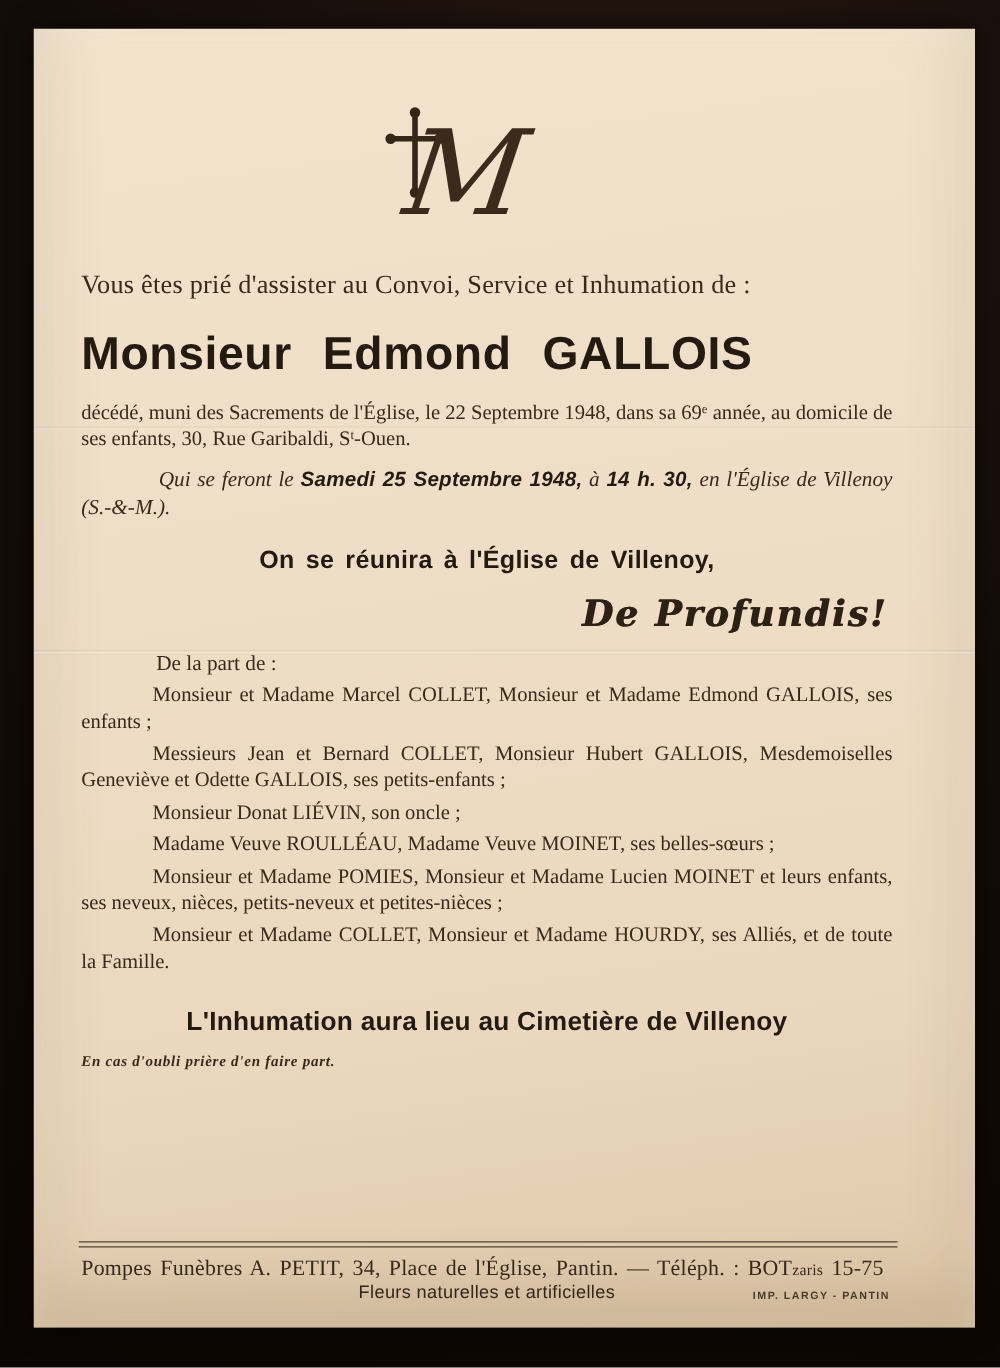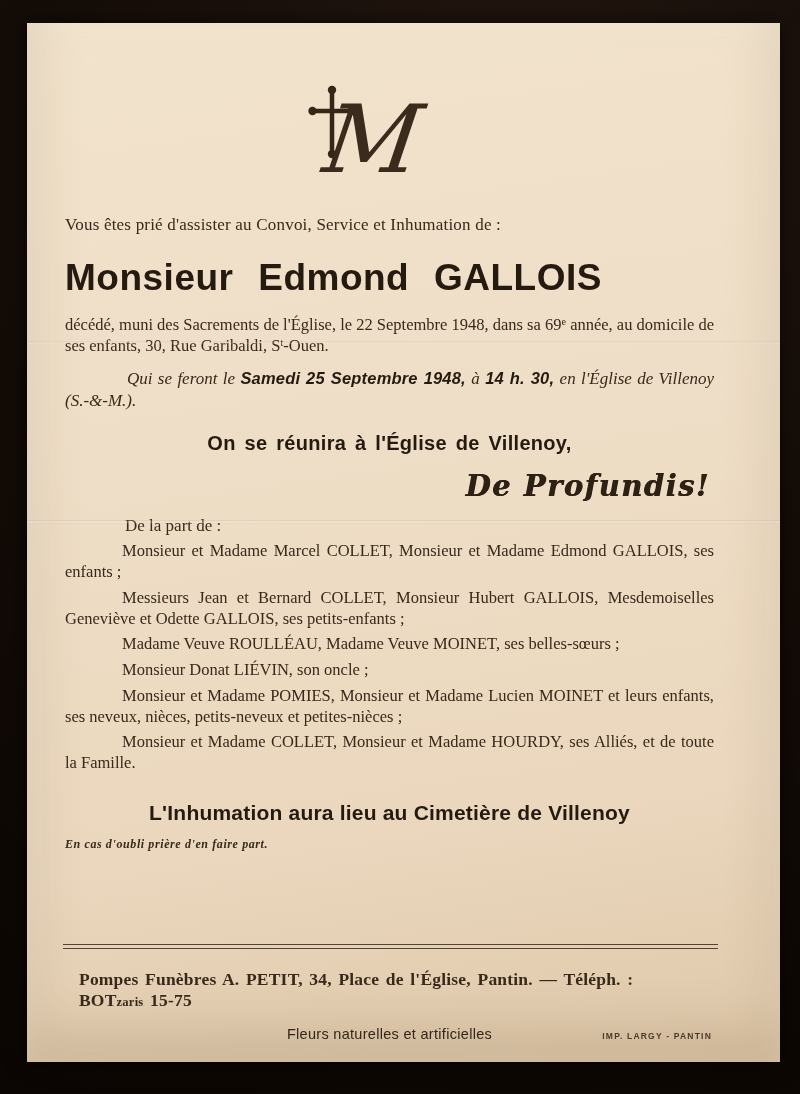--- a/index.html
+++ b/index.html
@@ -37,7 +37,7 @@
   }
   .cross-svg { position:absolute; left:-20px; top:-12px; width:54px; height:82px; }
   
-  .intro { font-size:17px; margin:10px 0 0; letter-spacing:0.2px; }
+  .intro { font-size:21px; margin:10px 0 0; letter-spacing:0.2px; }
   .name {
     font-family:"Liberation Sans","DejaVu Sans",sans-serif; font-weight:700;
     font-size:37px; text-align:left; margin:22px 0 0; letter-spacing:0.5px;

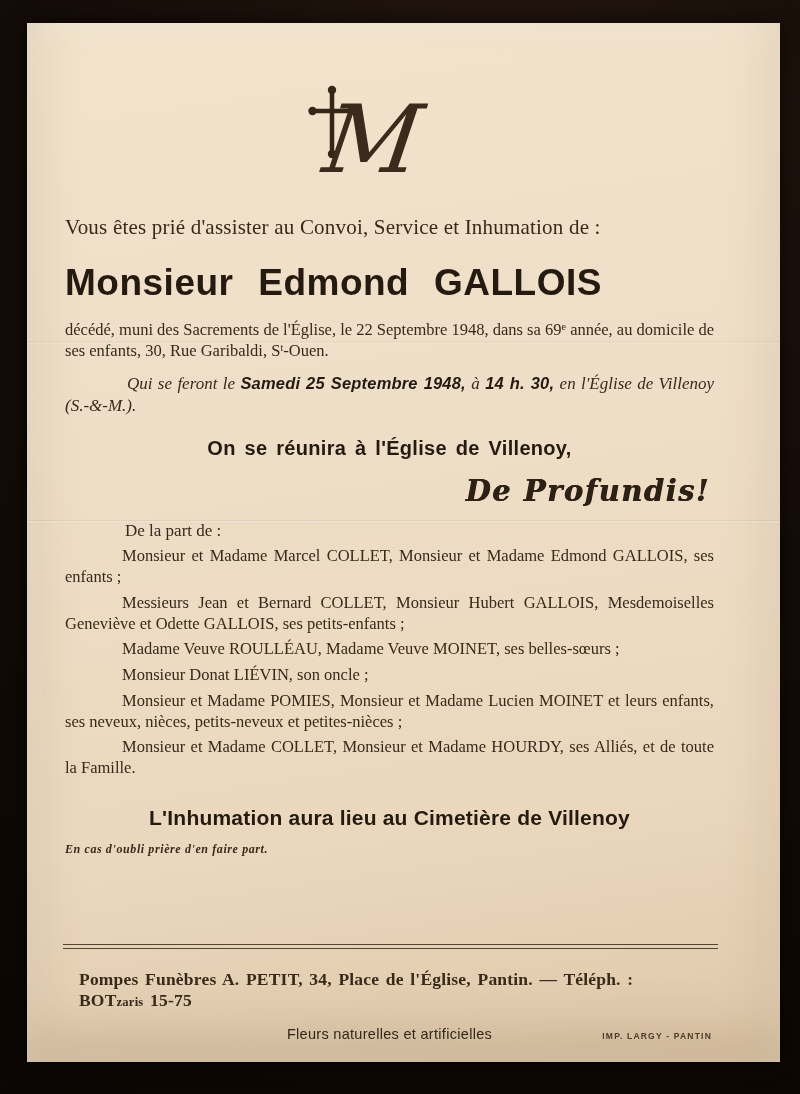--- a/index.html
+++ b/index.html
@@ -127,8 +127,8 @@
   <div class="family">
     <p class="body">Monsieur et Madame Marcel COLLET, Monsieur et Madame Edmond GALLOIS, ses enfants ;</p>
     <p class="body">Messieurs Jean et Bernard COLLET, Monsieur Hubert GALLOIS, Mesdemoiselles Geneviève et Odette GALLOIS, ses petits-enfants ;</p>
+    <p class="body">Monsieur Donat LIÉVIN, son oncle ;</p>
     <p class="body">Madame Veuve ROULLÉAU, Madame Veuve MOINET, ses belles-sœurs ;</p>
-    <p class="body">Monsieur Donat LIÉVIN, son oncle ;</p>
     <p class="body">Monsieur et Madame POMIES, Monsieur et Madame Lucien MOINET et leurs enfants, ses neveux, nièces, petits-neveux et petites-nièces ;</p>
     <p class="body">Monsieur et Madame COLLET, Monsieur et Madame HOURDY, ses Alliés, et de toute la Famille.</p>
   </div>

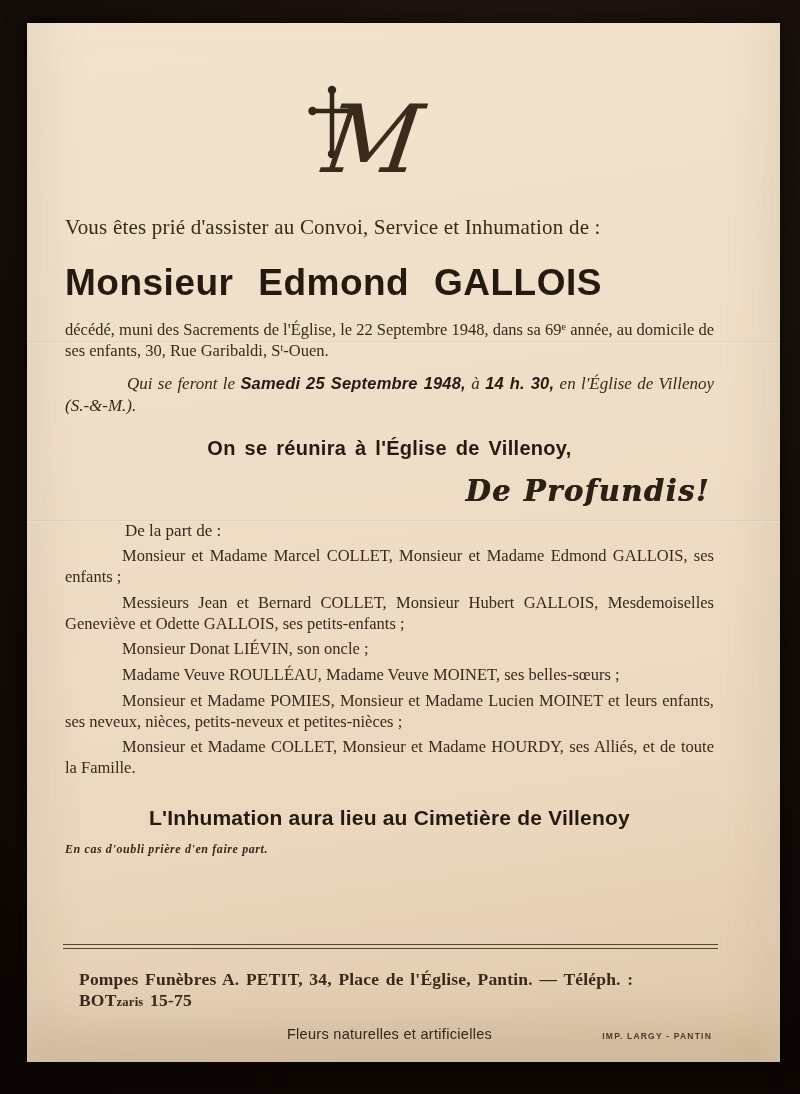--- a/index.html
+++ b/index.html
@@ -72,7 +72,7 @@
   .oubli { font-style:italic; font-size:12px; text-align:left; margin:12px 0 0; letter-spacing:0.6px; font-weight:600; }
   .spacer { flex:1; min-height:4px; }
   .rule { border-top:1.5px solid #3a2c1e; border-bottom:1px solid #3a2c1e; height:3px; margin:0 -4px 6px -2px; opacity:0.85; }
-  .footer-main { font-size:17.5px; margin:14px; word-spacing:2px; letter-spacing:0.2px;font-weight:bold; }
+  .footer-main { font-size:17.5px; margin:0; word-spacing:2px; letter-spacing:0.2px; }
   .footer-bottom { position:relative; margin-top:1px; height:22px; }
   .fleurs {
     display:block; text-align:center; font-family:"Liberation Sans",sans-serif;

